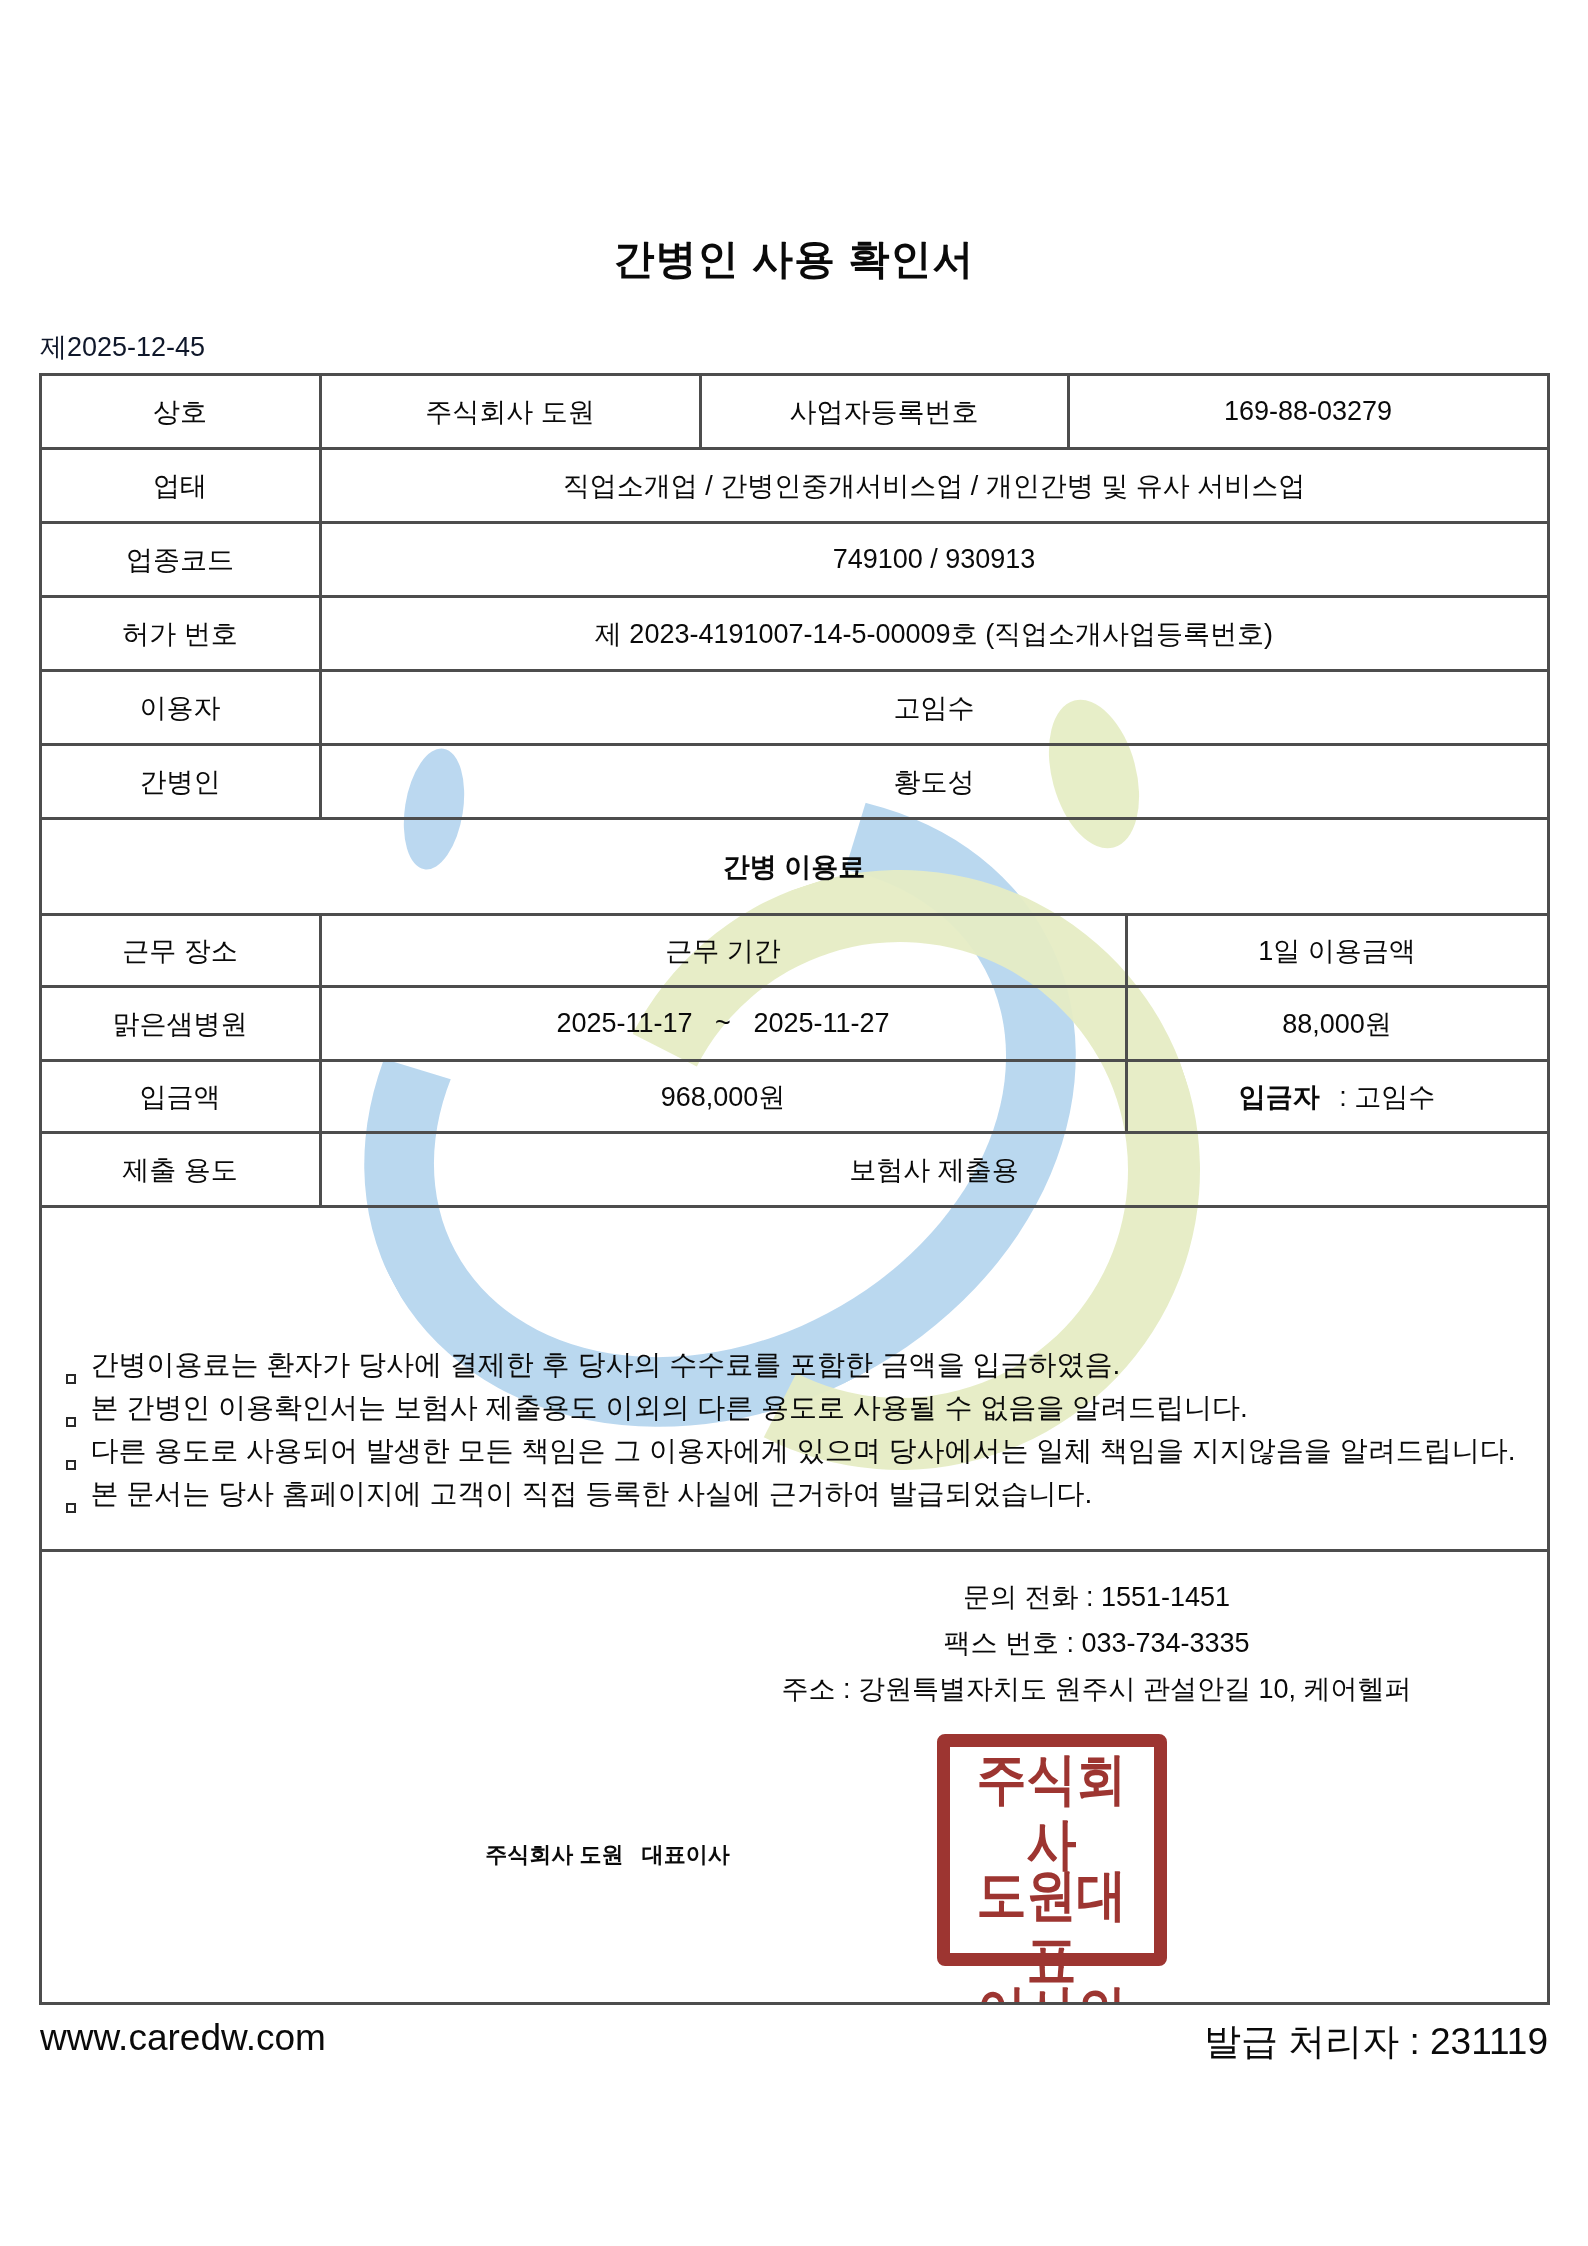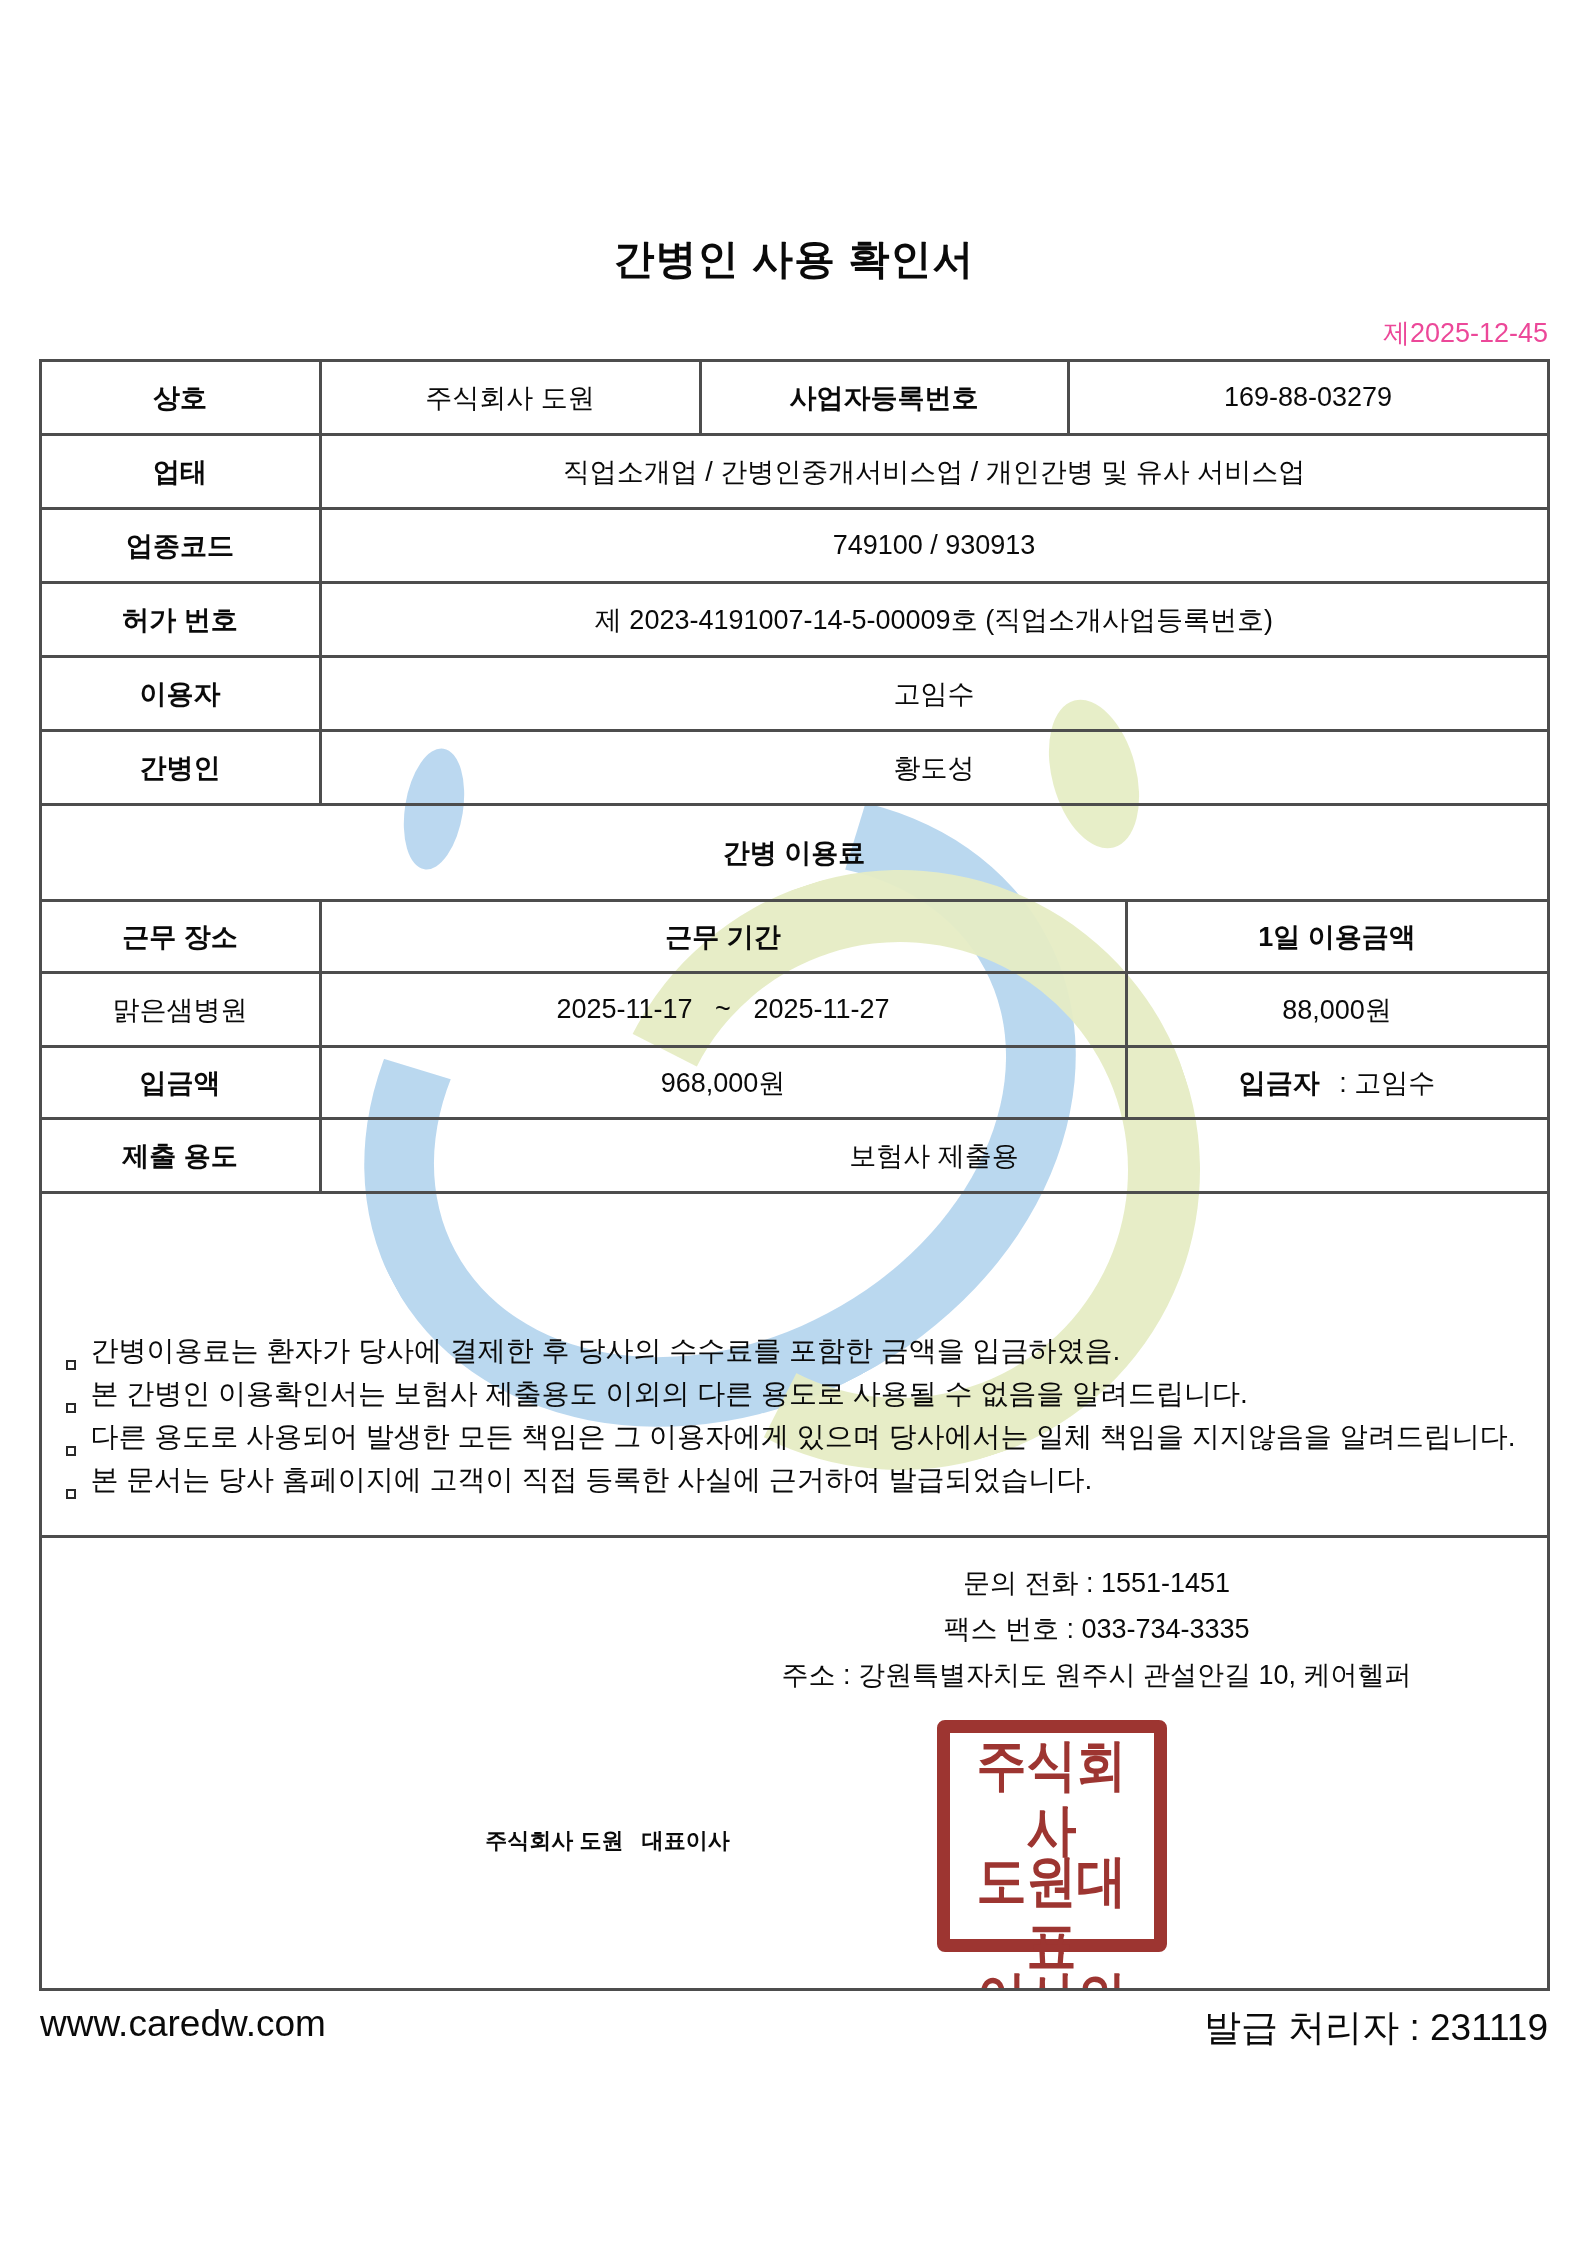--- a/index.html
+++ b/index.html
@@ -43,8 +43,8 @@
     font-size: 41px; font-weight: bold; letter-spacing: 1px; color: #0a0a0a;
   }
   .doc-number {
-    width: 1508px; margin: 28px auto 8px auto;
-    text-align: right; font-size: 27px; color: #ec4899;
+    width: 1508px; margin: 42px auto 8px auto;
+    text-align: left; font-size: 27px; color: #0f172a;
   }
 
   

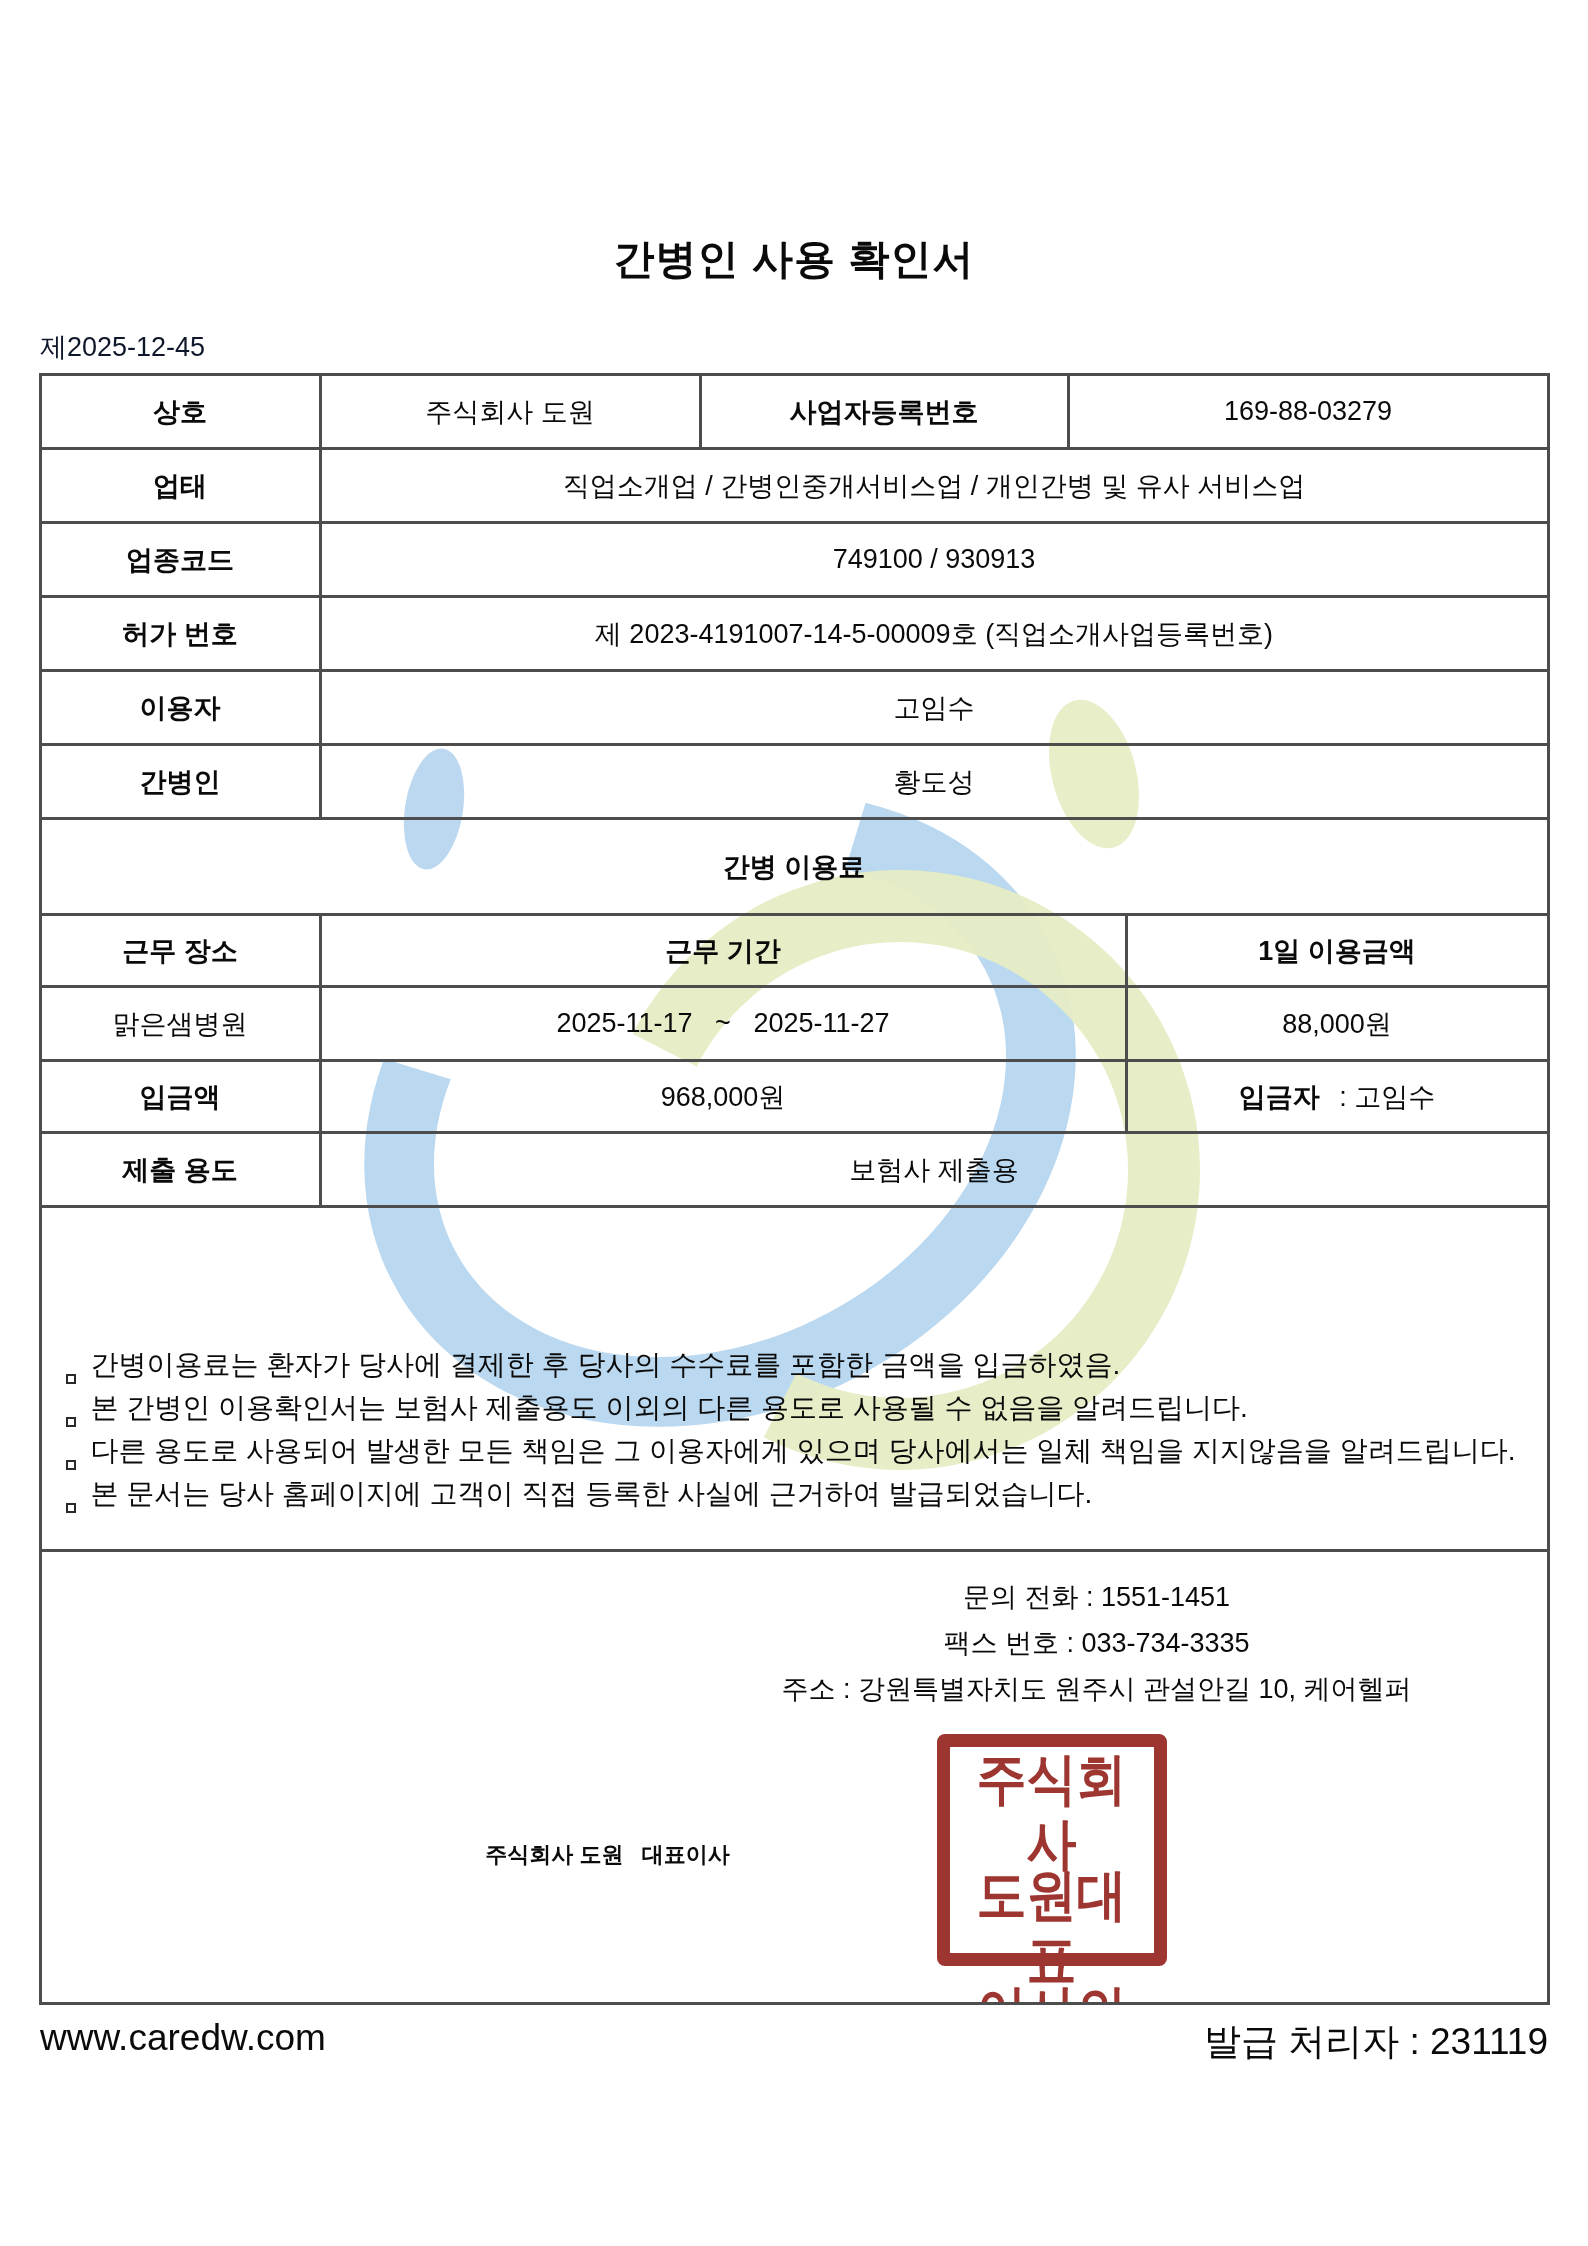--- a/index.html
+++ b/index.html
@@ -59,7 +59,7 @@
     background: transparent;
     overflow: hidden;
   }
-  td.lbl { font-weight: bold; }
+  td.lbl { font-weight: normal; }
   td.section-title { font-size: 36px; font-weight: bold; }
   td.pre { white-space: pre; }
   .dep-label { font-weight: bold; font-family: Liberation Mono, monospace; }

